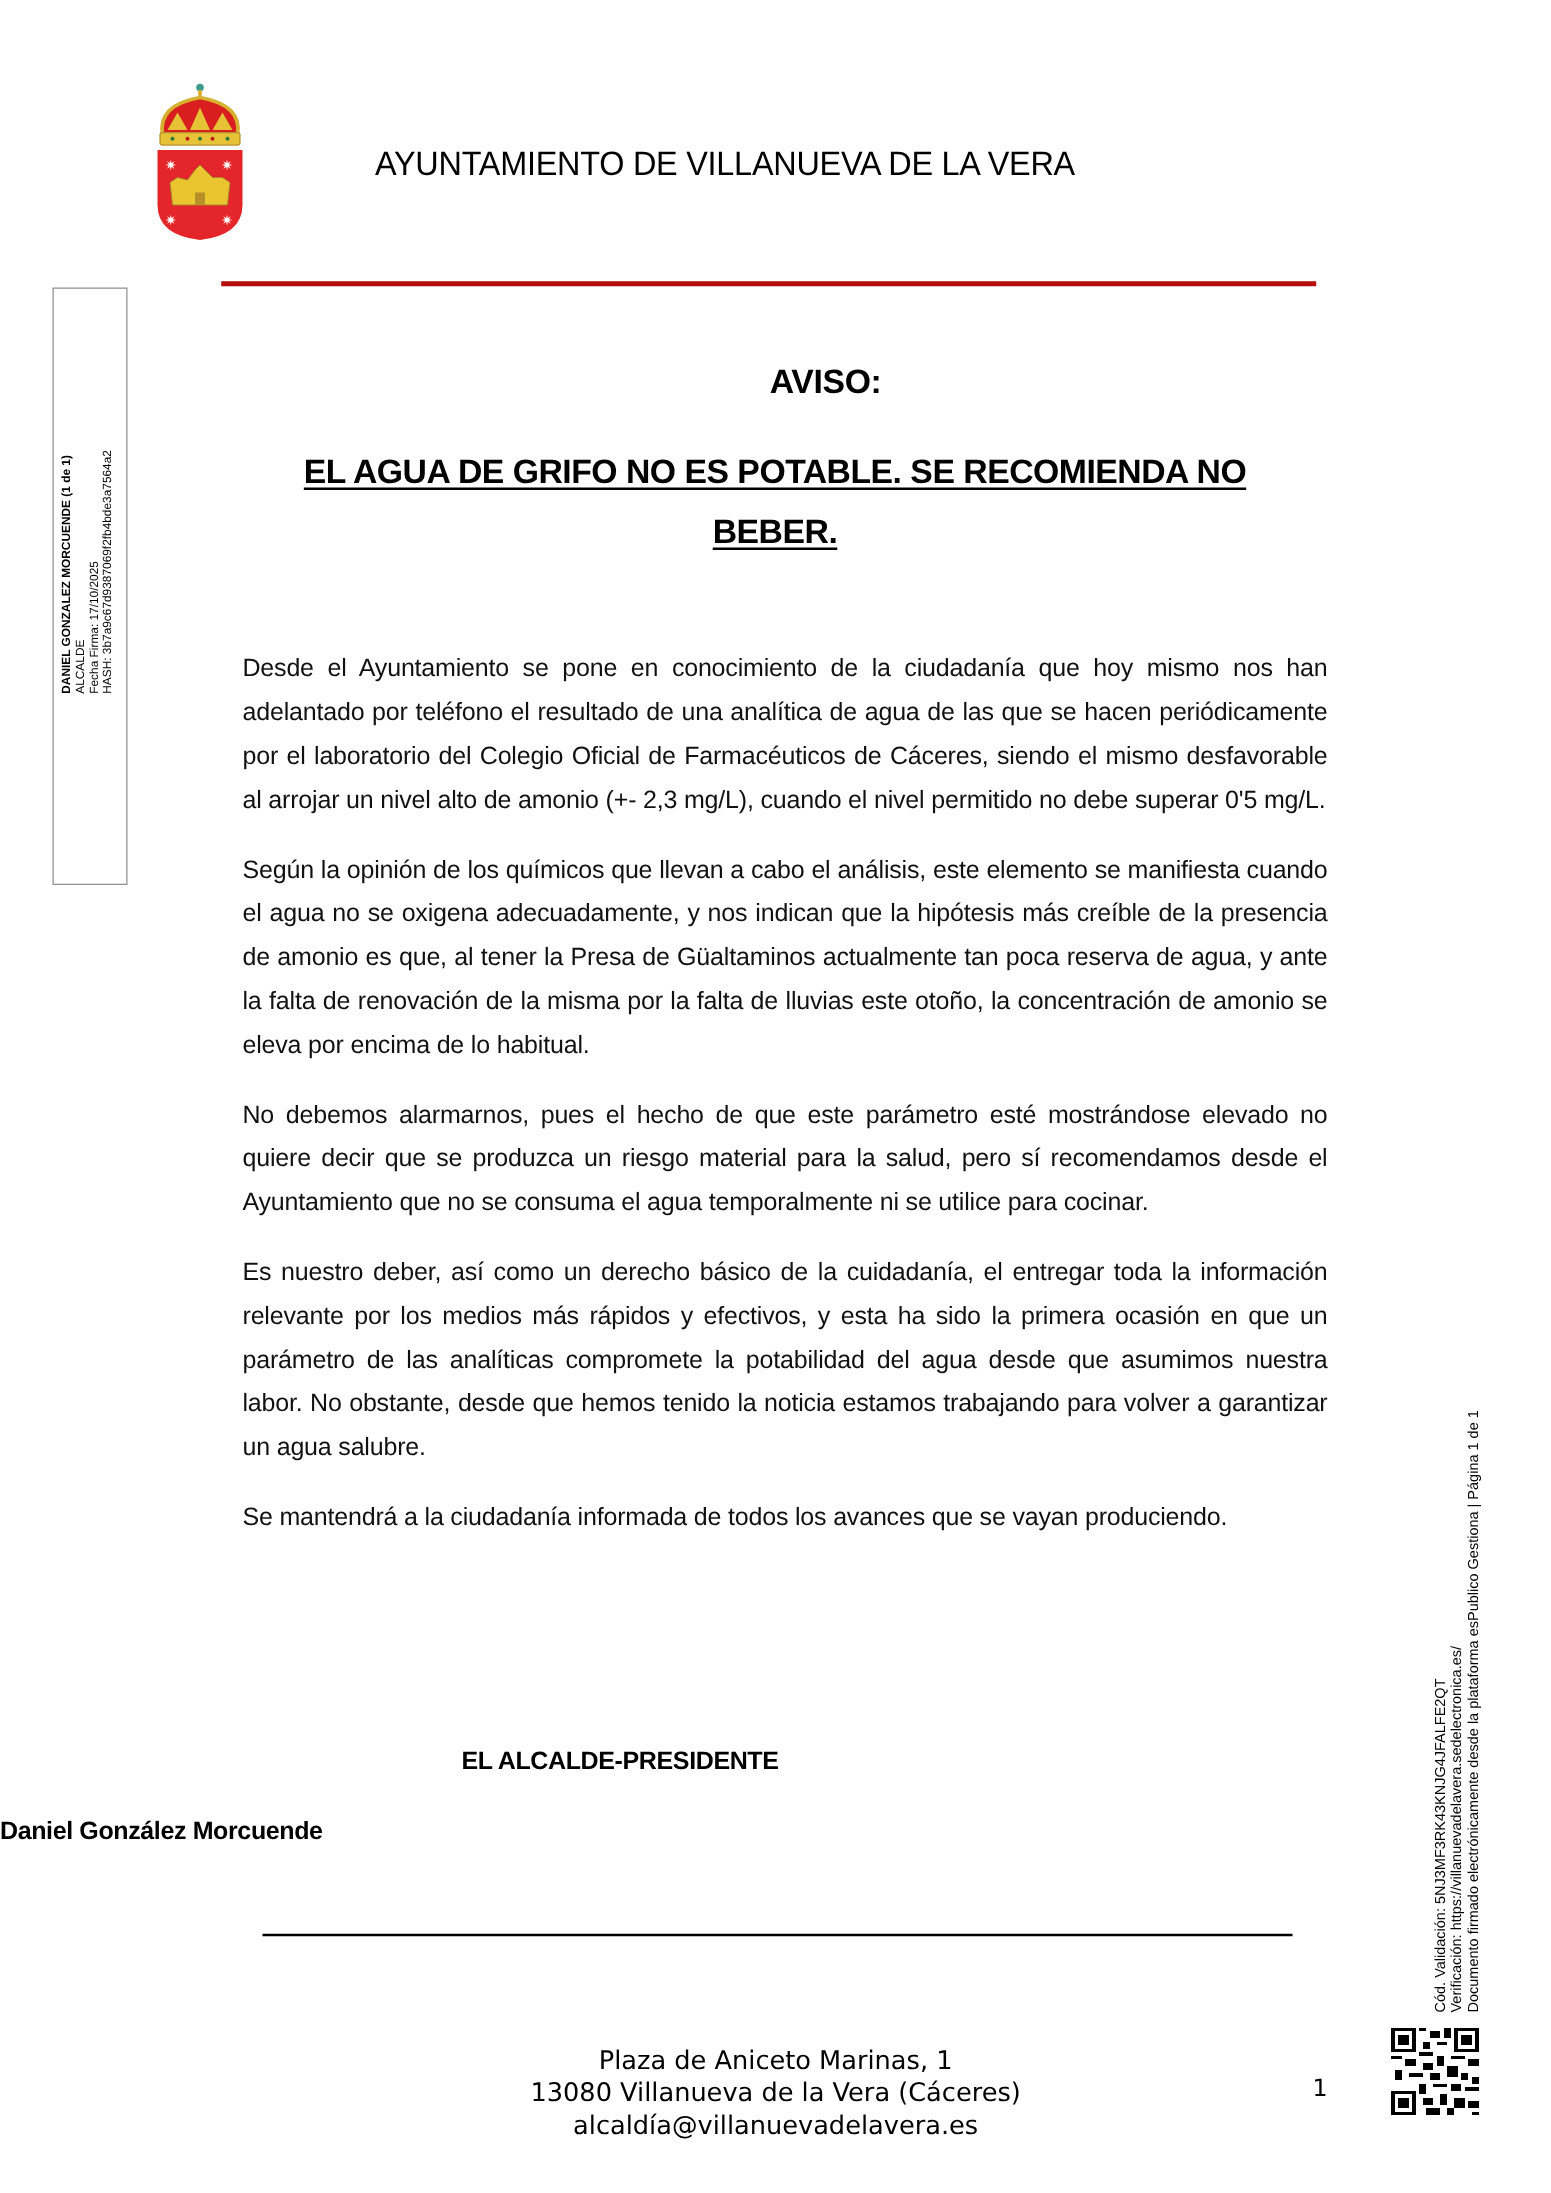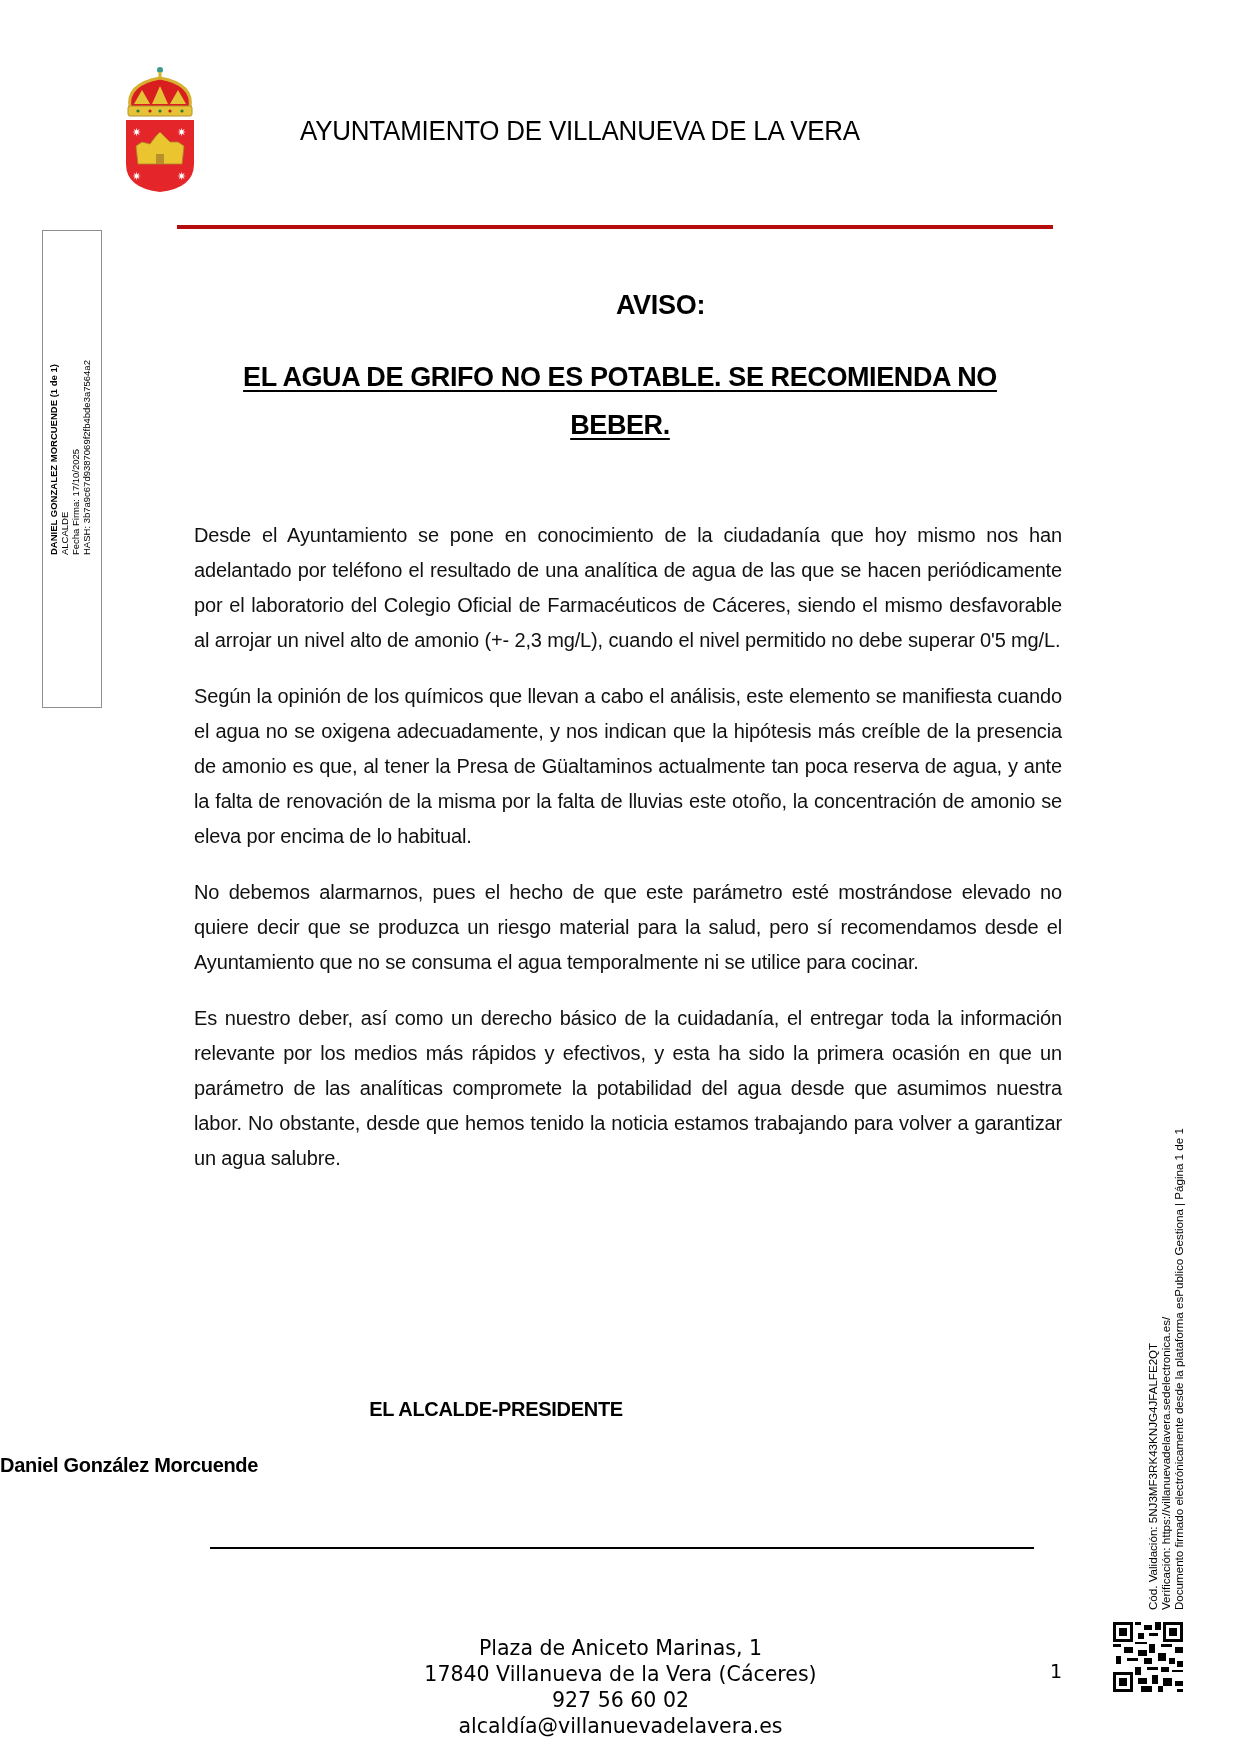--- a/index.html
+++ b/index.html
@@ -123,6 +123,7 @@
   <p>Según la opinión de los químicos que llevan a cabo el análisis, este elemento se manifiesta cuando el agua no se oxigena adecuadamente, y nos indican que la hipótesis más creíble de la presencia de amonio es que, al tener la Presa de Güaltaminos actualmente tan poca reserva de agua, y ante la falta de renovación de la misma por la falta de lluvias este otoño, la concentración de amonio se eleva por encima de lo habitual.</p>
   <p>No debemos alarmarnos, pues el hecho de que este parámetro esté mostrándose elevado no quiere decir que se produzca un riesgo material para la salud, pero sí recomendamos desde el Ayuntamiento que no se consuma el agua temporalmente ni se utilice para cocinar.</p>
   <p>Es nuestro deber, así como un derecho básico de la cuidadanía, el entregar toda la información relevante por los medios más rápidos y efectivos, y esta ha sido la primera ocasión en que un parámetro de las analíticas compromete la potabilidad del agua desde que asumimos nuestra labor. No obstante, desde que hemos tenido la noticia estamos trabajando para volver a garantizar un agua salubre.</p>
+  <p>Se mantendrá a la ciudadanía informada de todos los avances que se vayan produciendo.</p>
 </div>
 
 <div id="signer-role">EL ALCALDE-PRESIDENTE</div>

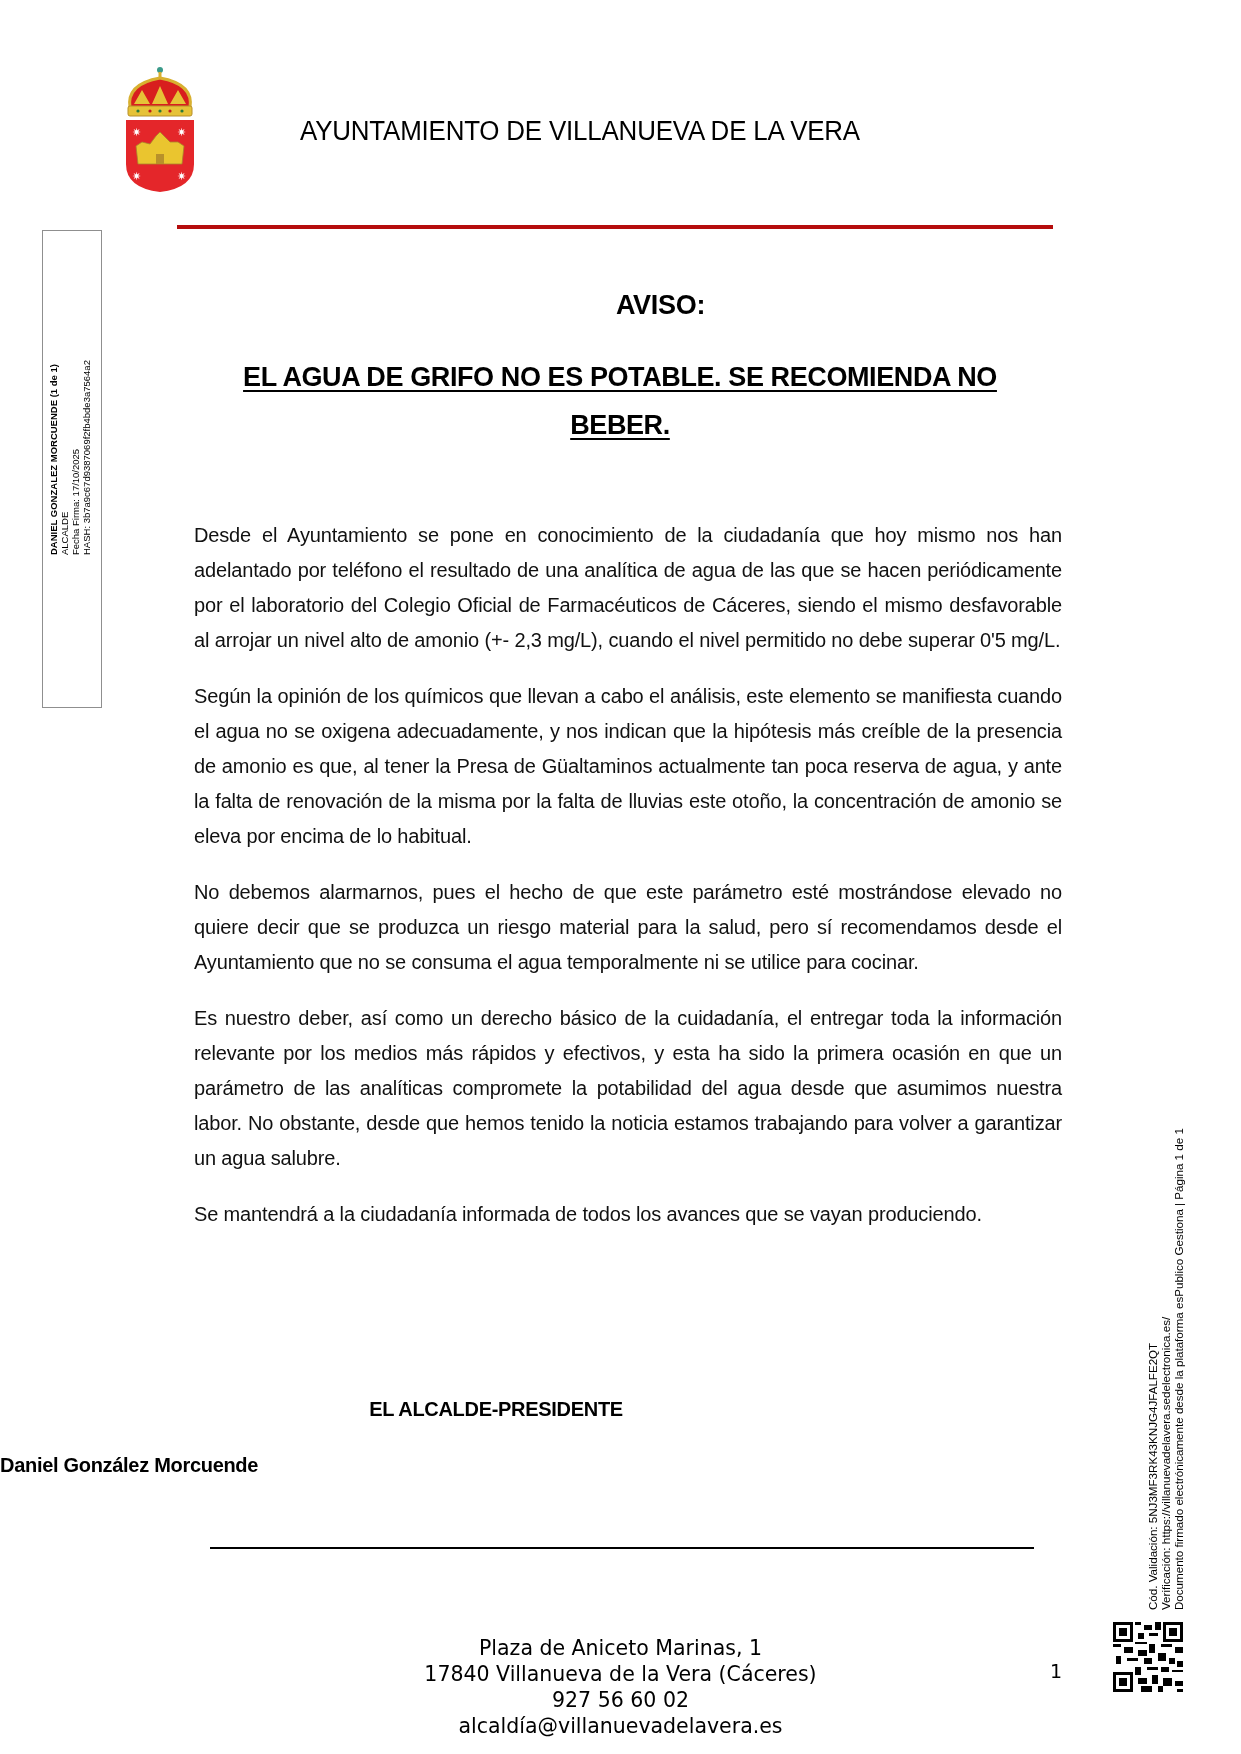--- a/index.html
+++ b/index.html
@@ -132,7 +132,7 @@
 <div id="footer-rule"></div>
 <div id="footer">
   <div>Plaza de Aniceto Marinas, 1</div>
-  <div>17840 Villanueva de la Vera (Cáceres)</div>
+  <div>13080 Villanueva de la Vera (Cáceres)</div>
   <div>927 56 60 02</div>
   <div>alcaldía@villanuevadelavera.es</div>
 </div>

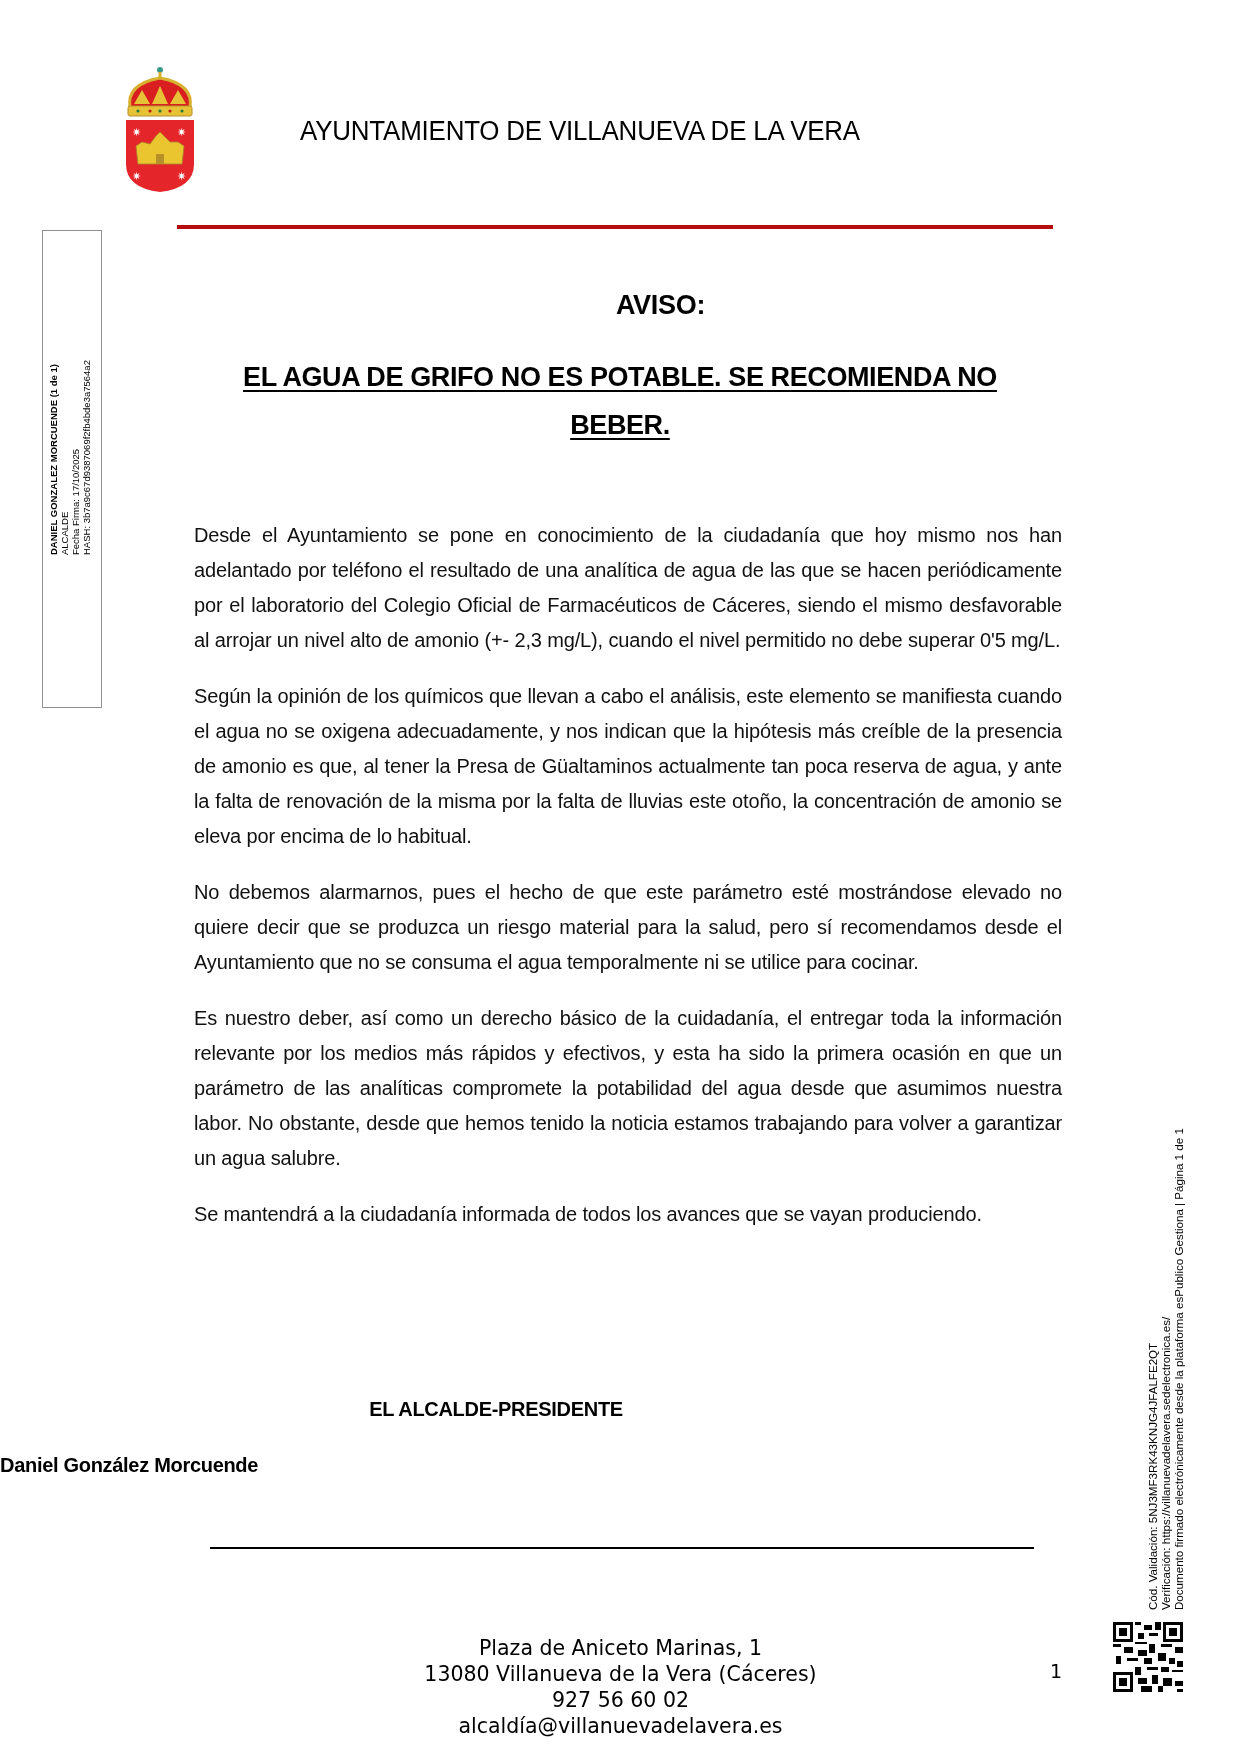--- a/index.html
+++ b/index.html
@@ -133,7 +133,6 @@
 <div id="footer">
   <div>Plaza de Aniceto Marinas, 1</div>
   <div>13080 Villanueva de la Vera (Cáceres)</div>
-  <div>927 56 60 02</div>
   <div>alcaldía@villanuevadelavera.es</div>
 </div>
 <div id="page-number">1</div>

